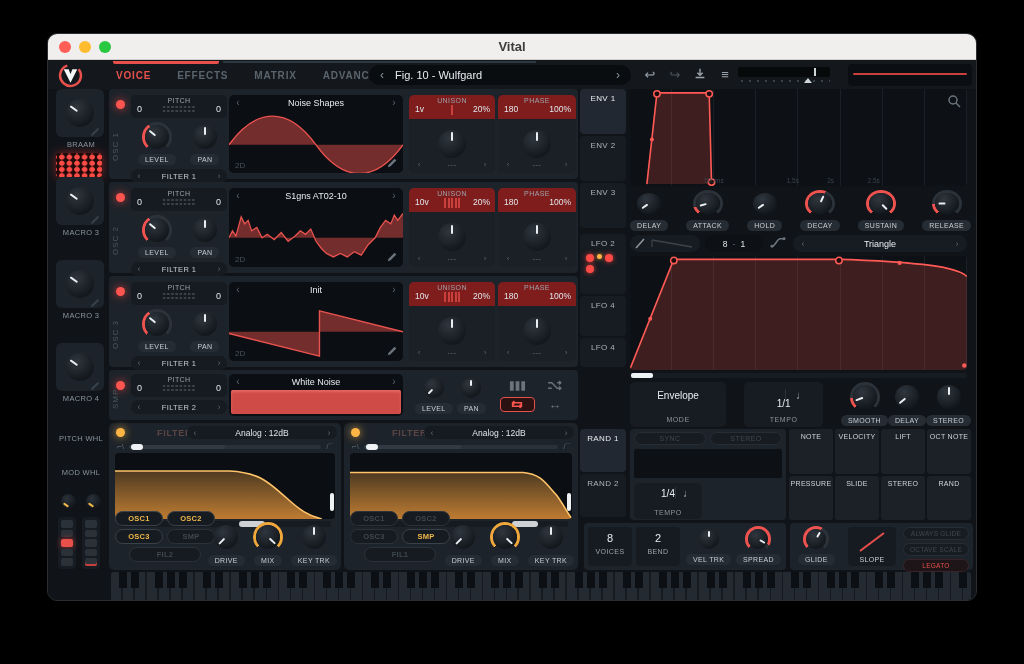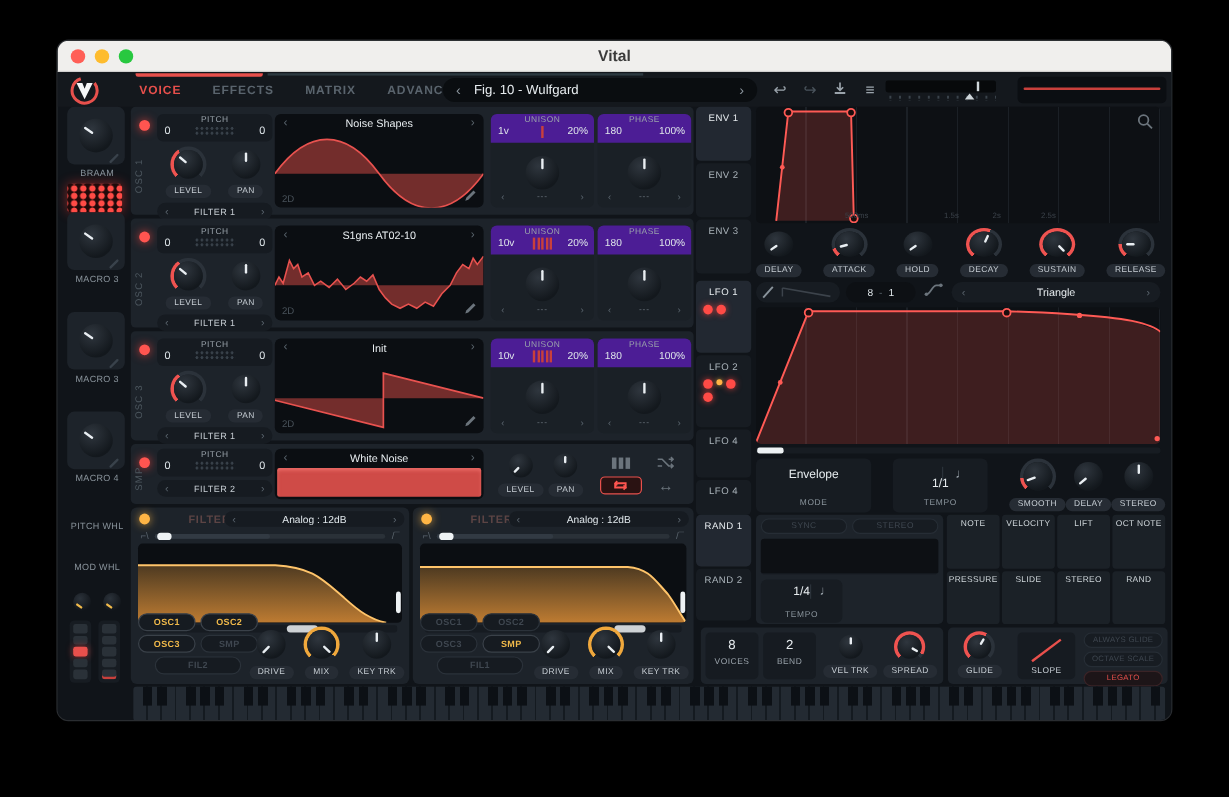--- a/index.html
+++ b/index.html
@@ -75,7 +75,7 @@
   .tag2d { position:absolute; left:6px; bottom:3px; font-size:8px; color:#49525a; }
   .pencil { position:absolute; right:5px; bottom:4px; width:12px; height:12px; }
   .modpanel { position:absolute; top:6px; bottom:6px; width:86px; background:#1a2026; border-radius:5px; }
-  .modpanel .mhead { position:relative; height:24px; background:#4c1d95; border-radius:5px 5px 0 0; }
+  .modpanel .mhead { position:relative; height:24px; background:#7f1d1d; border-radius:5px 5px 0 0; }
   .modpanel .mlabel { position:absolute; left:0; right:0; top:2px; text-align:center; font-size:7px; color:#9aa3ab; letter-spacing:.06em; }
   .modpanel .mleft { position:absolute; left:6px; top:9px; font-size:8.5px; color:#dfe6ea; }
   .modpanel .mright { position:absolute; right:5px; top:9px; font-size:8.5px; color:#dfe6ea; }

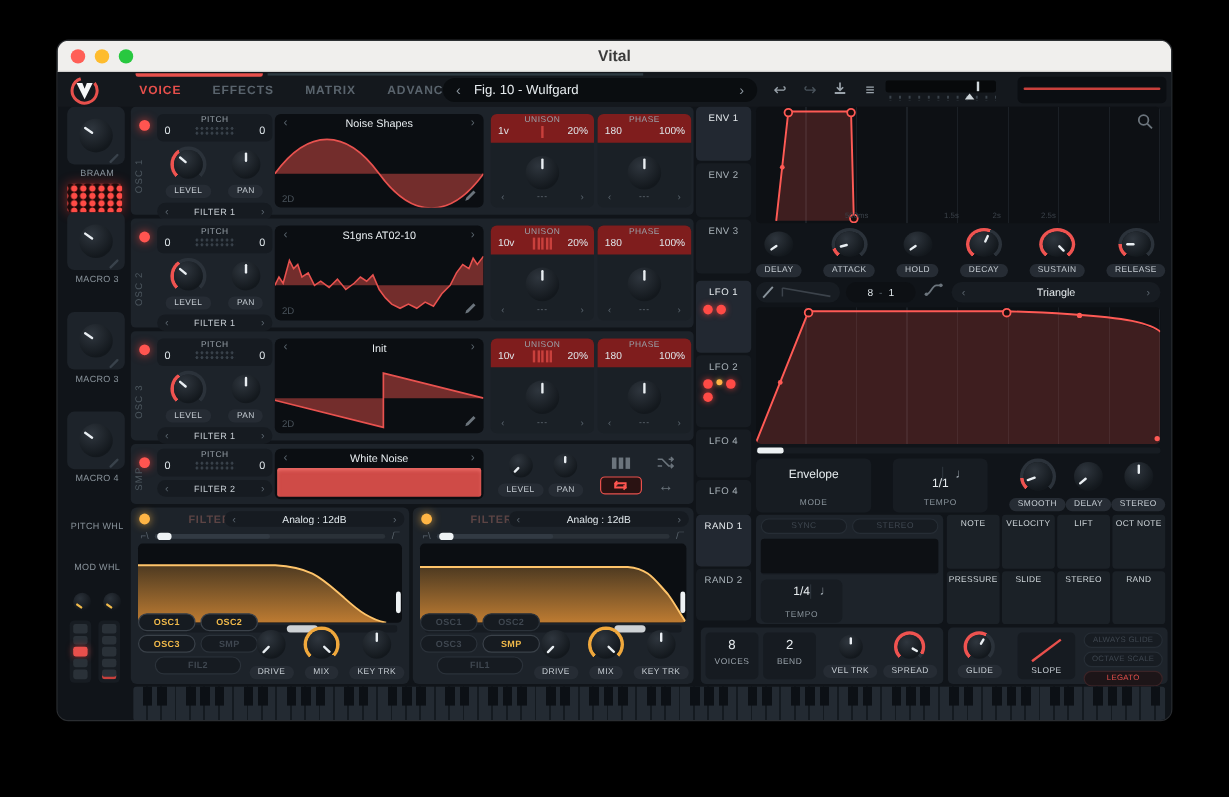--- a/index.html
+++ b/index.html
@@ -915,13 +915,6 @@
 
       <div class="lfosec">
         <div class="rail" style="top:0">
-          <div class="railtab sel" style="height:60px">
-            <div class="rlabel">LFO 1</div>
-            <div class="moddots">
-                <div class="moddot"></div>
-                <div class="moddot"></div>
-              </div>
-          </div>
           <div class="railtab" style="height:60px">
             <div class="rlabel">LFO 2</div>
             <div class="moddots">

